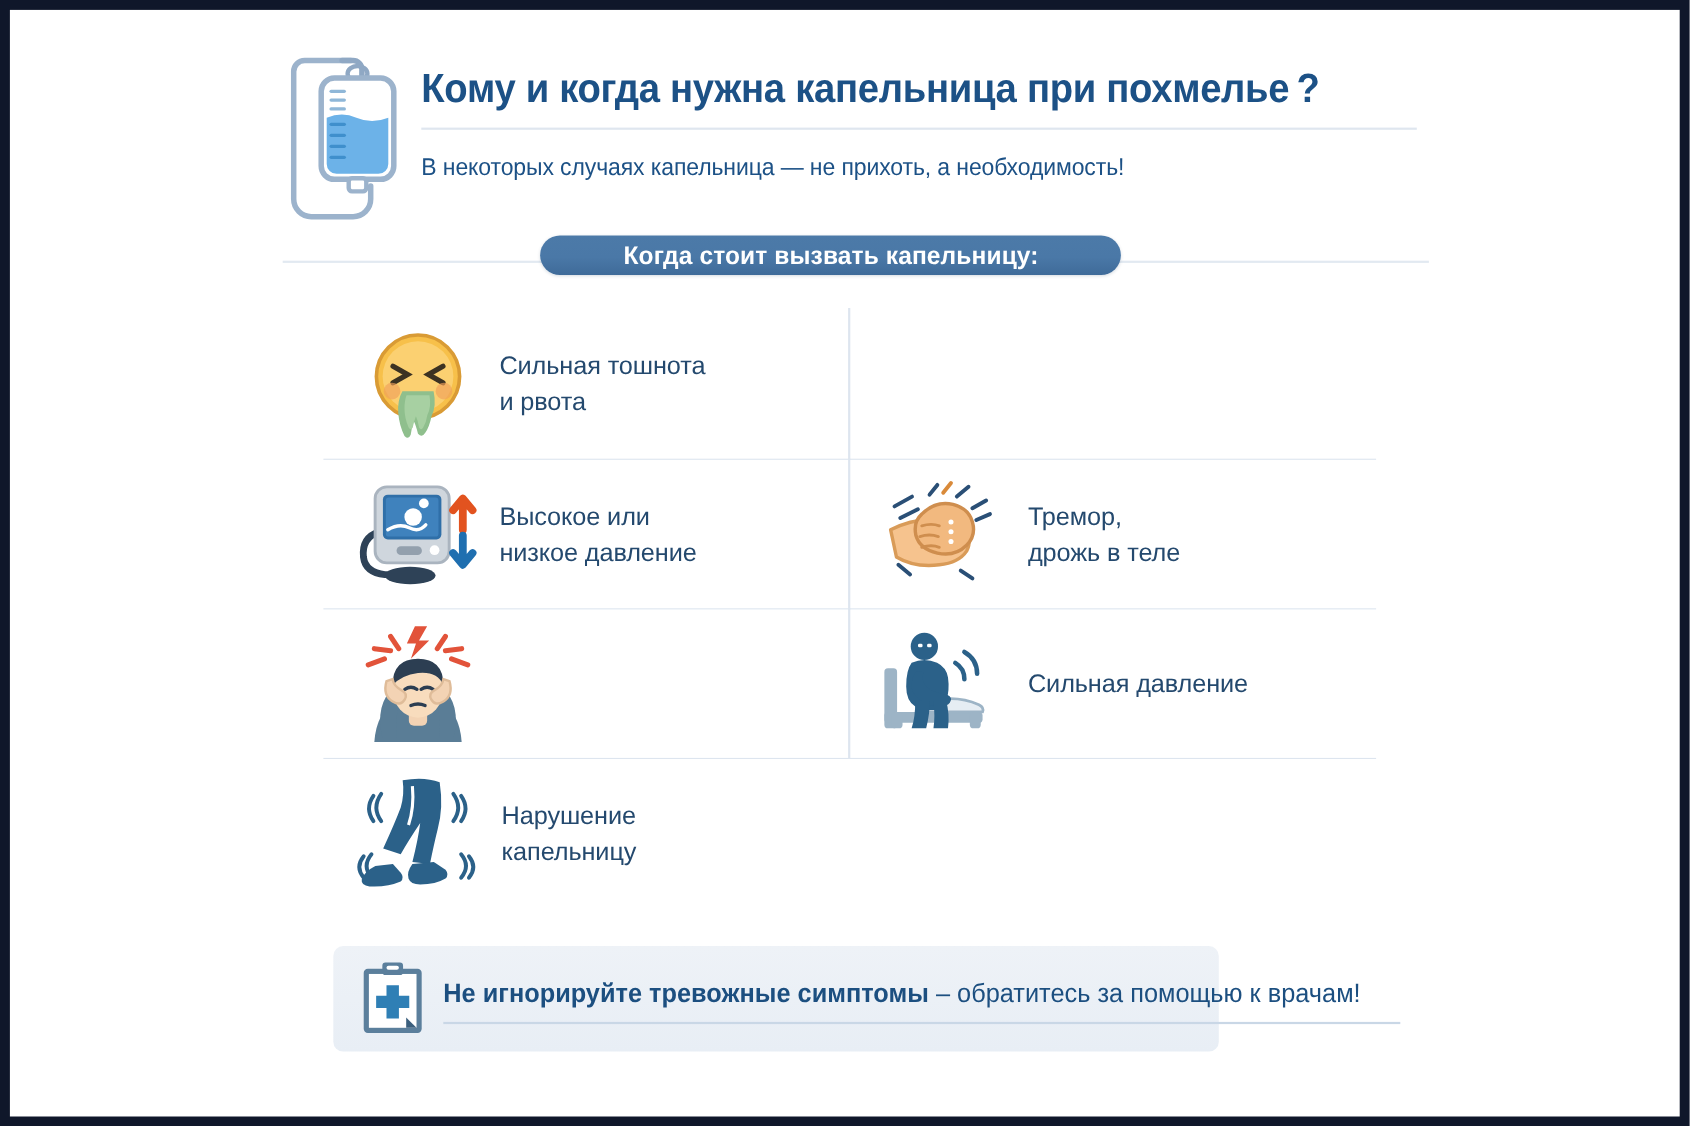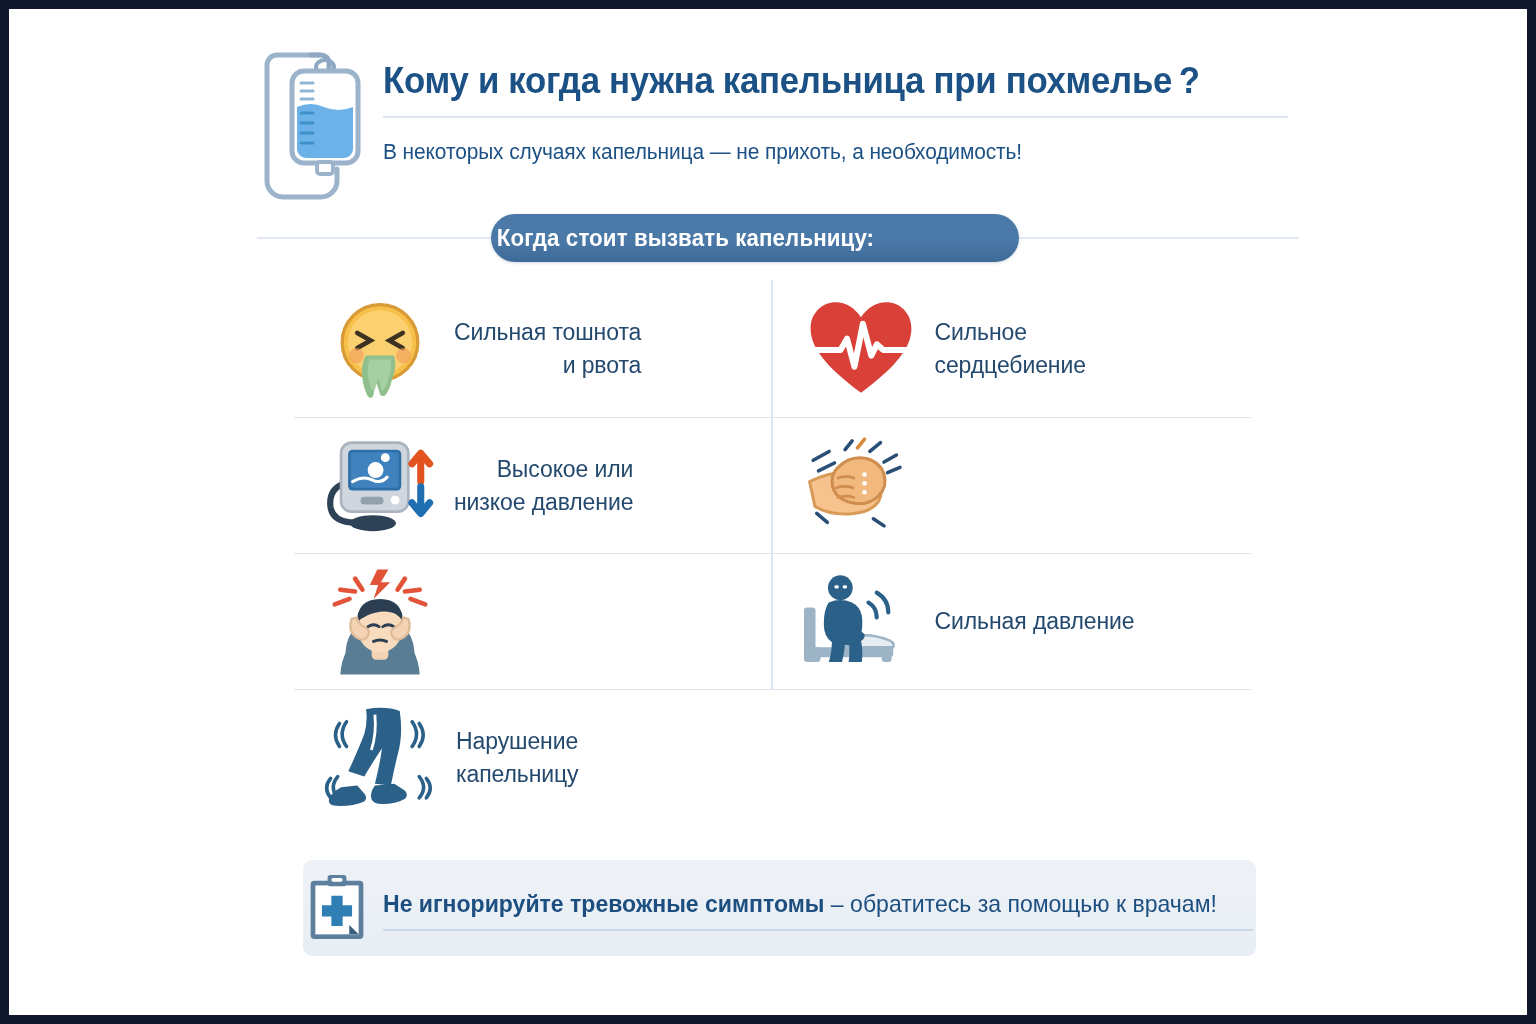--- a/index.html
+++ b/index.html
@@ -104,13 +104,13 @@
     left: 234px;
     top: 0px;
     width: 528px;
-    height: 48px;
+    height: 36px;
     border-radius: 24px;
     background: linear-gradient(#4c7aa8, #4a78a7 55%, #3f6b99);
     box-shadow: 0 1px 3px rgba(40,70,100,0.20);
     display: flex;
     align-items: center;
-    justify-content: flex-start;
+    justify-content: center;
   }
   .banner-pill-label {
     font-family: "Liberation Sans Narrow", "Liberation Sans", sans-serif;

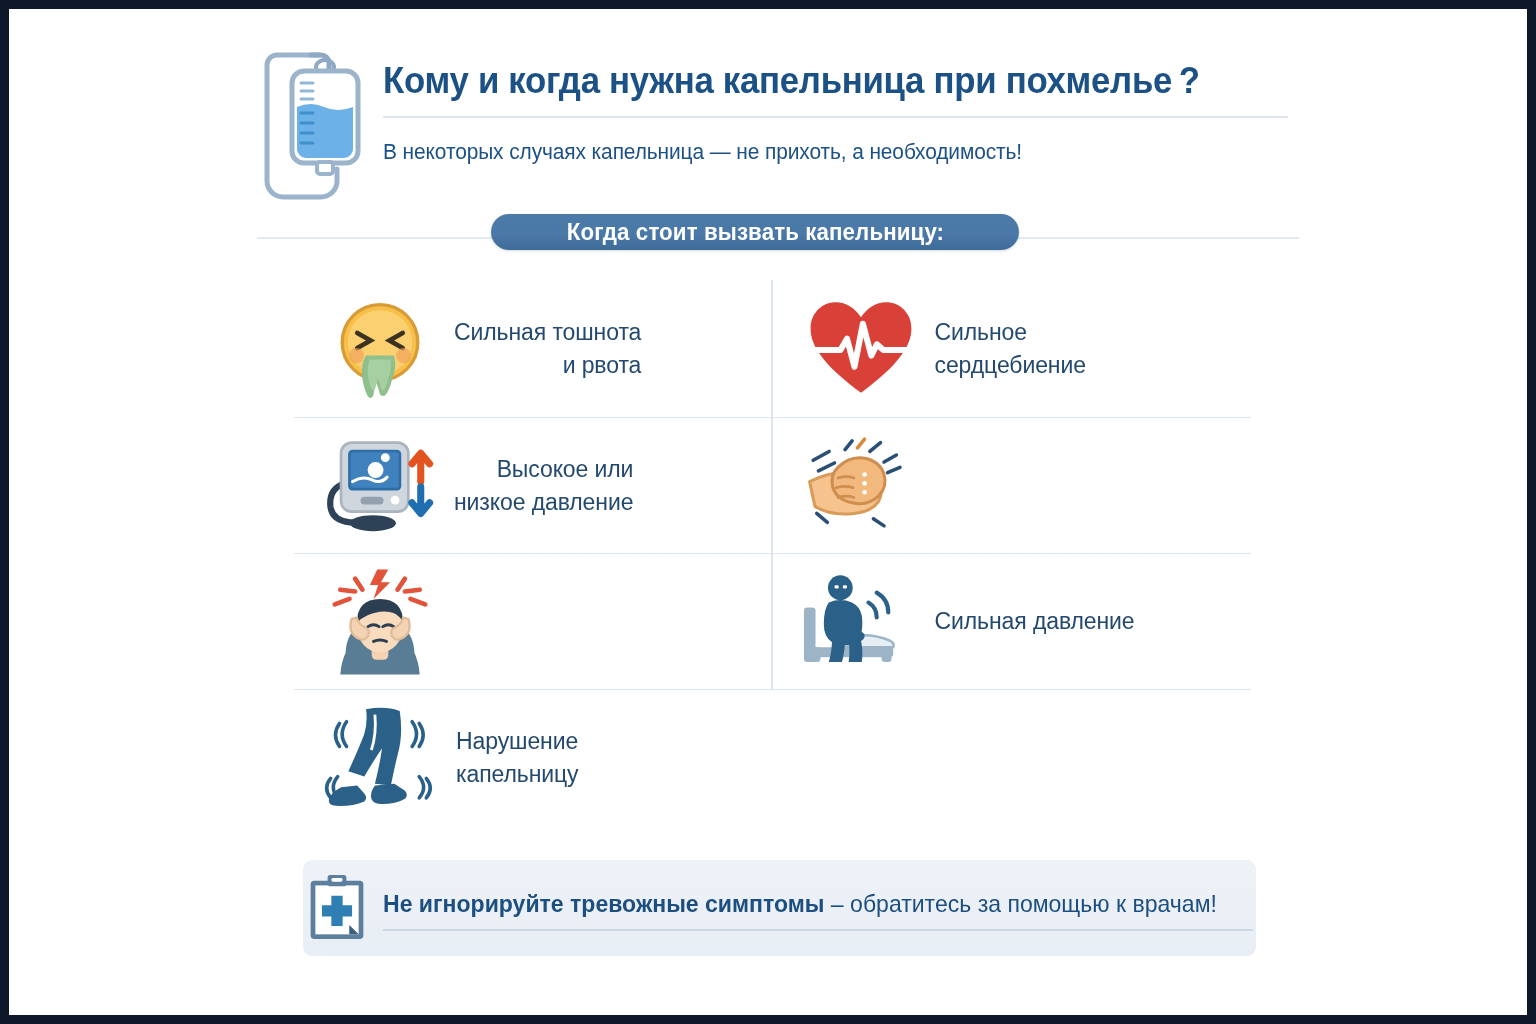--- a/index.html
+++ b/index.html
@@ -144,7 +144,7 @@
     align-items: center;
     box-sizing: border-box;
   }
-  .grid-cell.left { padding-left: 24px; text-align: right; }
+  .grid-cell.left { padding-left: 24px; }
   .grid-cell.right { padding-left: 26px; }
   .grid-cell.left::after {
     content: "";

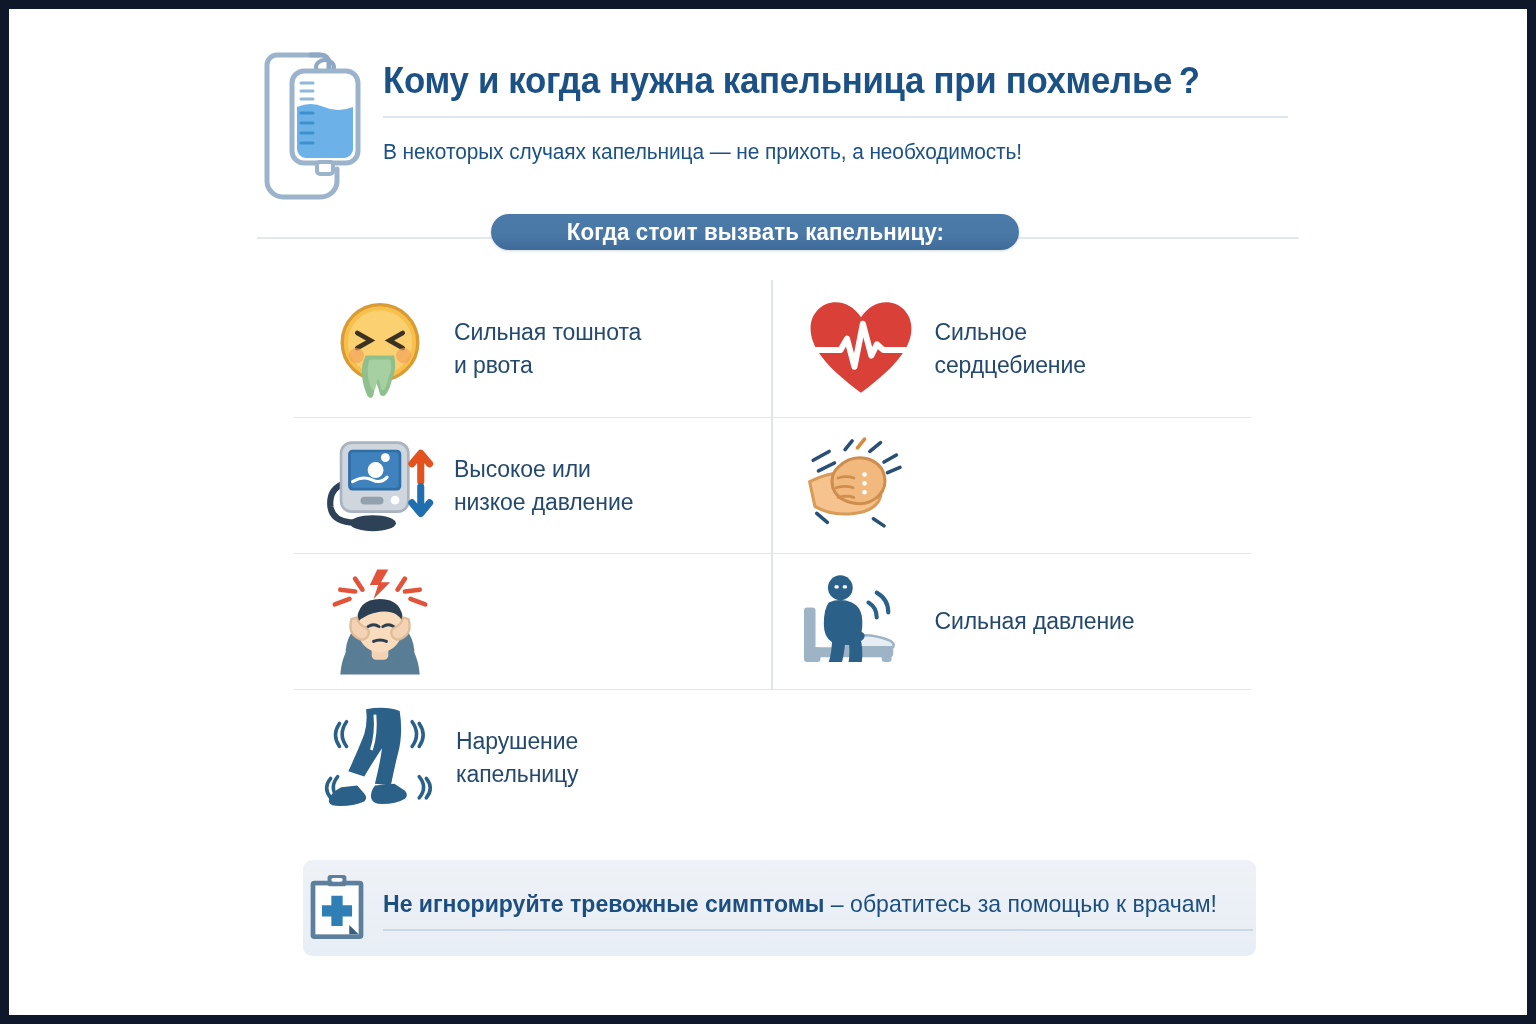--- a/index.html
+++ b/index.html
@@ -288,16 +288,6 @@
 и рвота</div>
       </div>
 
-      <div class="grid-cell right">
-        <div class="cell-icon">
-          <svg viewBox="0 0 120 110" width="112" height="104">
-            <path d="M60 102 C20 72 6 52 6 33 C6 16 19 5 33 5 C44 5 53 11 60 21 C67 11 76 5 87 5 C101 5 114 16 114 33 C114 52 100 72 60 102 Z" fill="#d94038"></path>
-            <path d="M10 56 H38 L45 44 L53 74 L62 28 L71 62 L77 50 L84 56 H110" fill="none" stroke="#ffffff" stroke-width="6.5" stroke-linejoin="round" stroke-linecap="round"></path>
-          </svg>
-        </div>
-        <div class="cell-label">Сильное
-сердцебиение</div>
-      </div>
     </div>
 
     <div class="grid-row">

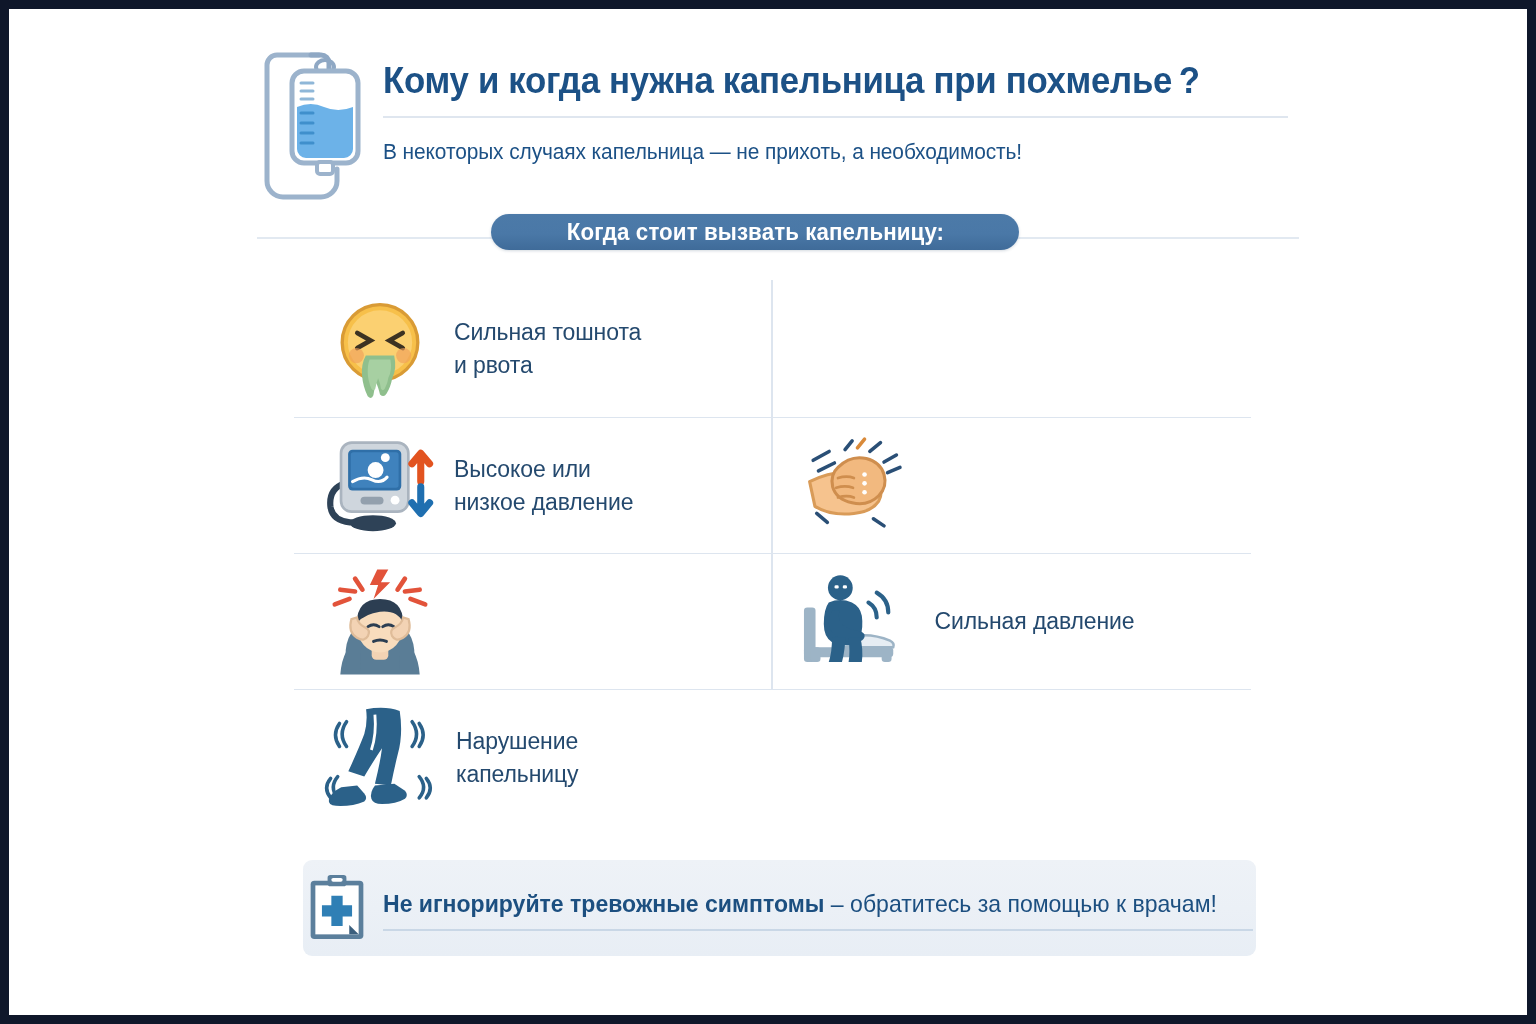--- a/index.html
+++ b/index.html
@@ -347,6 +347,8 @@
             </g>
           </svg>
         </div>
+        <div class="cell-label">Тремор,
+дрожь в теле</div>
       </div>
     </div>
 

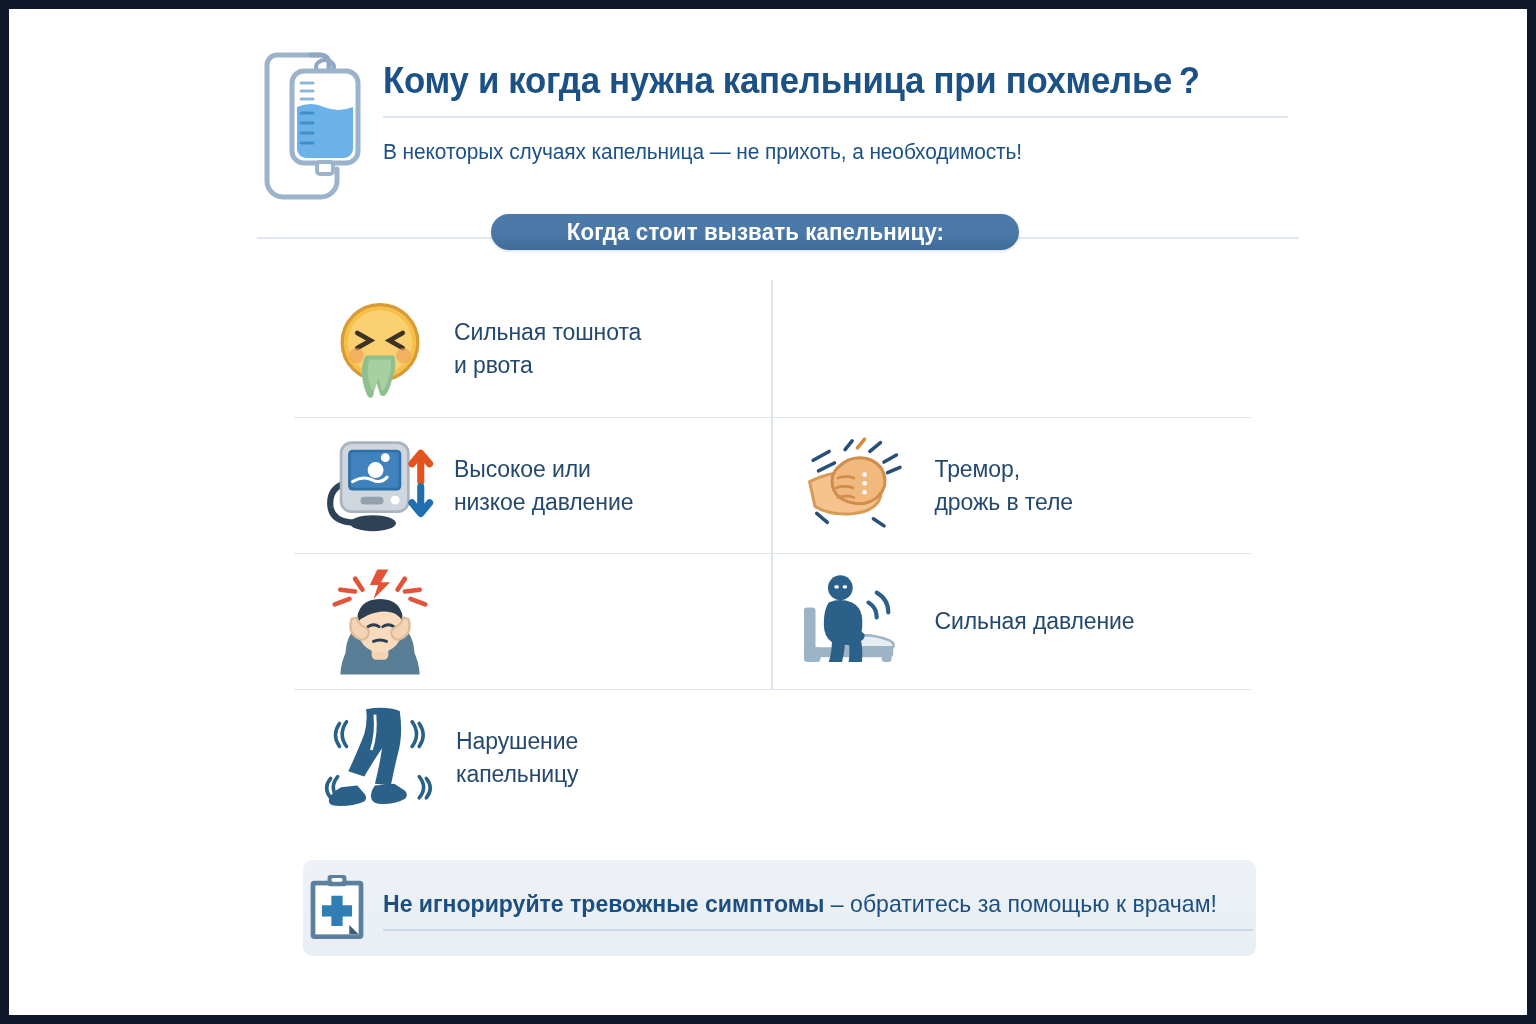--- a/index.html
+++ b/index.html
@@ -177,13 +177,14 @@
     position: absolute;
     left: 294px;
     top: 851px;
-    width: 953px;
+    width: 805px;
     height: 96px;
     border-radius: 9px;
     background: linear-gradient(#eef2f7, #e8eef5);
     display: flex;
     align-items: center;
     box-sizing: border-box;
+    padding-left: 20px;
   }
   .footer-icon {
     width: 68px;

